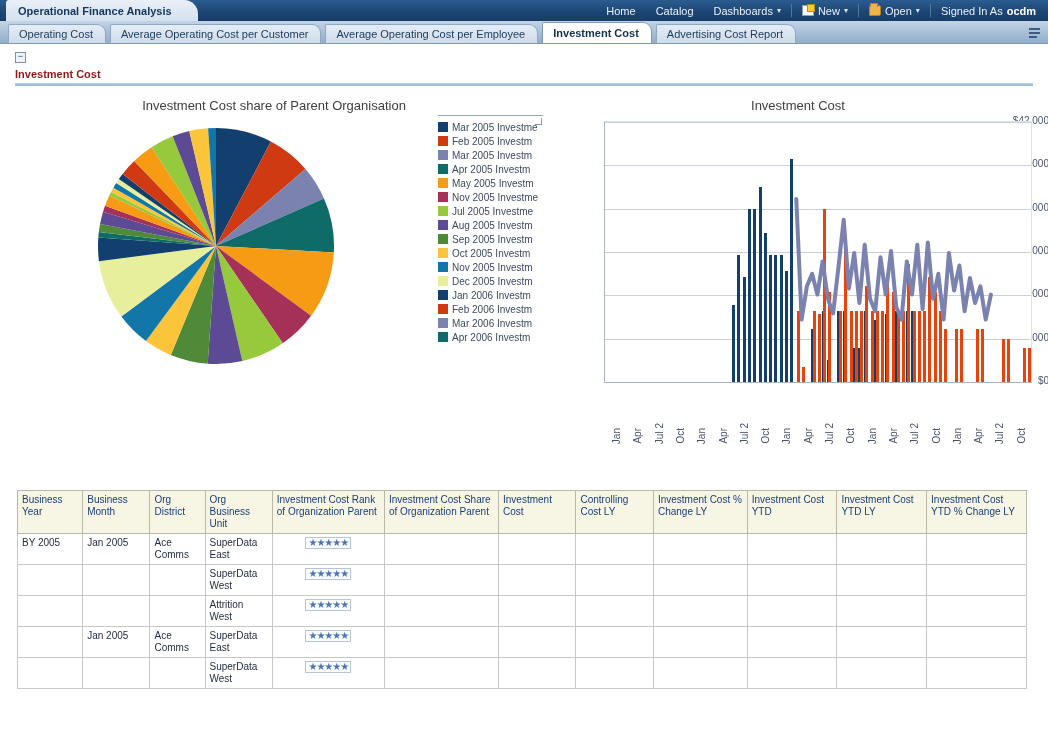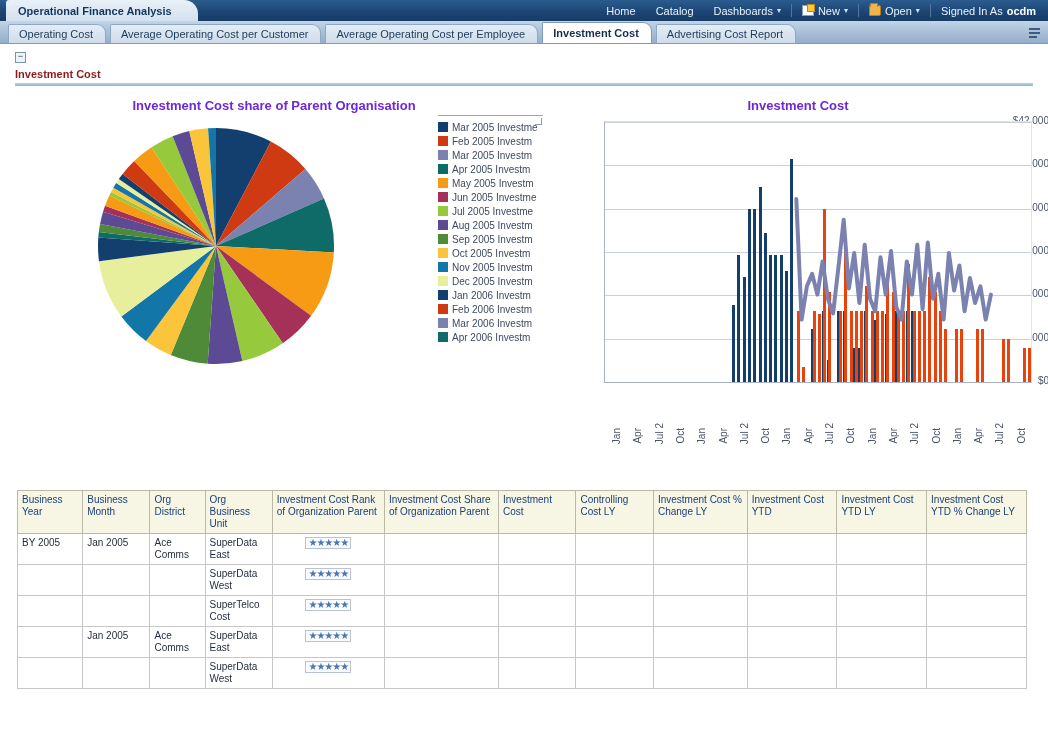--- a/index.html
+++ b/index.html
@@ -134,8 +134,8 @@
   
   #charts { position: absolute; left: 0; top: 48px; width: 1048px; height: 385px; }
   .panel-title {
-    text-align: center; font-size: 13px; font-weight: bold;
-    color: #6d28d9; padding-top: 6px;
+    text-align: center; font-size: 13px; font-weight: normal;
+    color: #404040; padding-top: 6px;
   }
   #pie-panel { position: absolute; left: 0; top: 0; width: 546px; height: 385px; }
   #bar-panel { position: absolute; left: 546px; top: 0; width: 502px; height: 385px; }

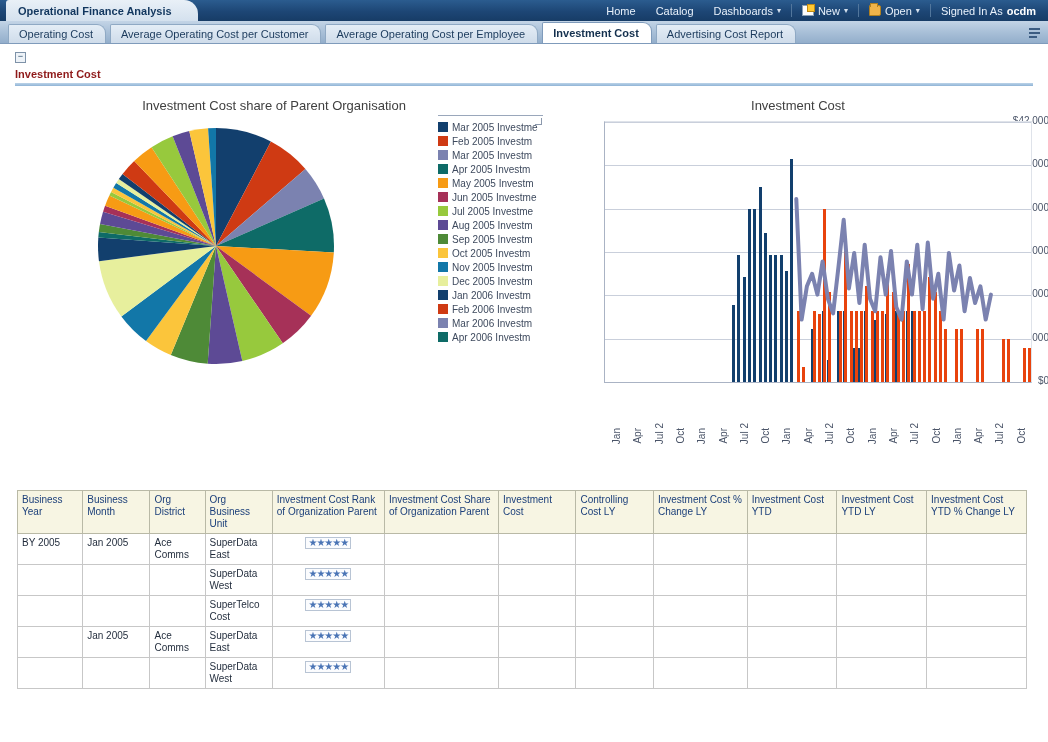--- a/index.html
+++ b/index.html
@@ -361,7 +361,7 @@
               </div>
               <div class="leg-row">
                 <span class="leg-sw" style="background: rgb(166, 49, 88);"></span>
-                <span class="leg-tx">Jun 2005 Investme</span>
+                <span class="leg-tx">Nov 2005 Investme</span>
               </div>
               <div class="leg-row">
                 <span class="leg-sw" style="background: rgb(151, 201, 61);"></span>

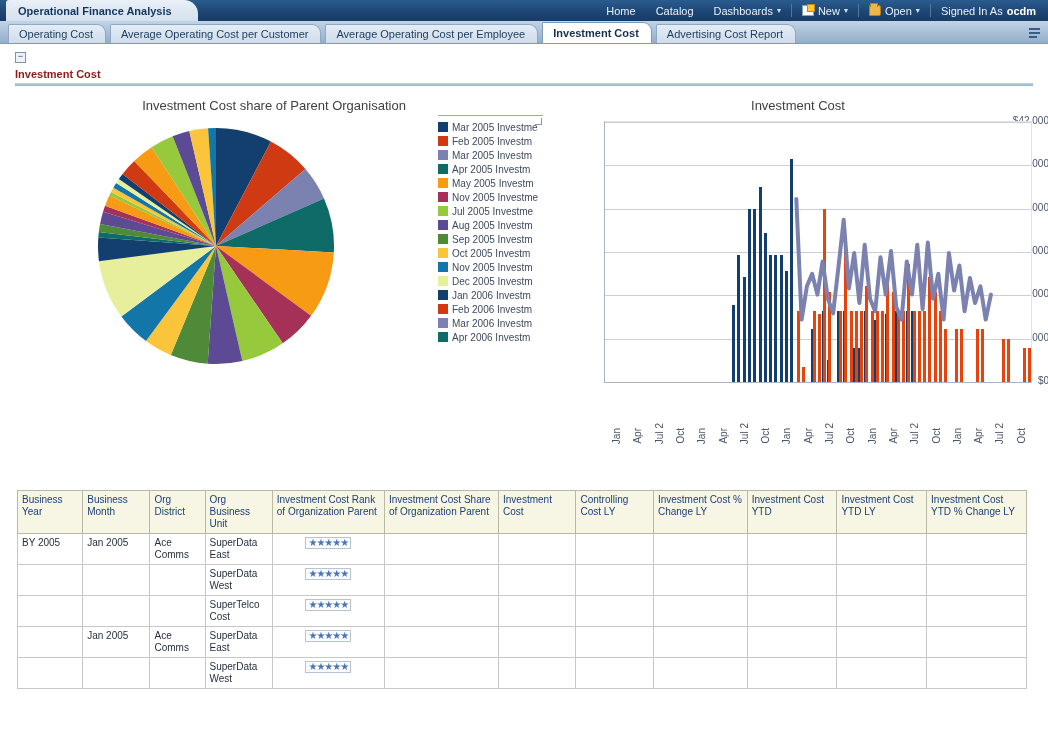--- a/index.html
+++ b/index.html
@@ -587,7 +587,7 @@
             <td class="c-year"></td>
             <td></td>
             <td></td>
-            <td>SuperTelco Cost</td>
+            <td>Attrition West</td>
             <td class="stars"><span class="star-box"><span class="star">★★★★★</span></span></td>
             <td></td>
             <td></td>

